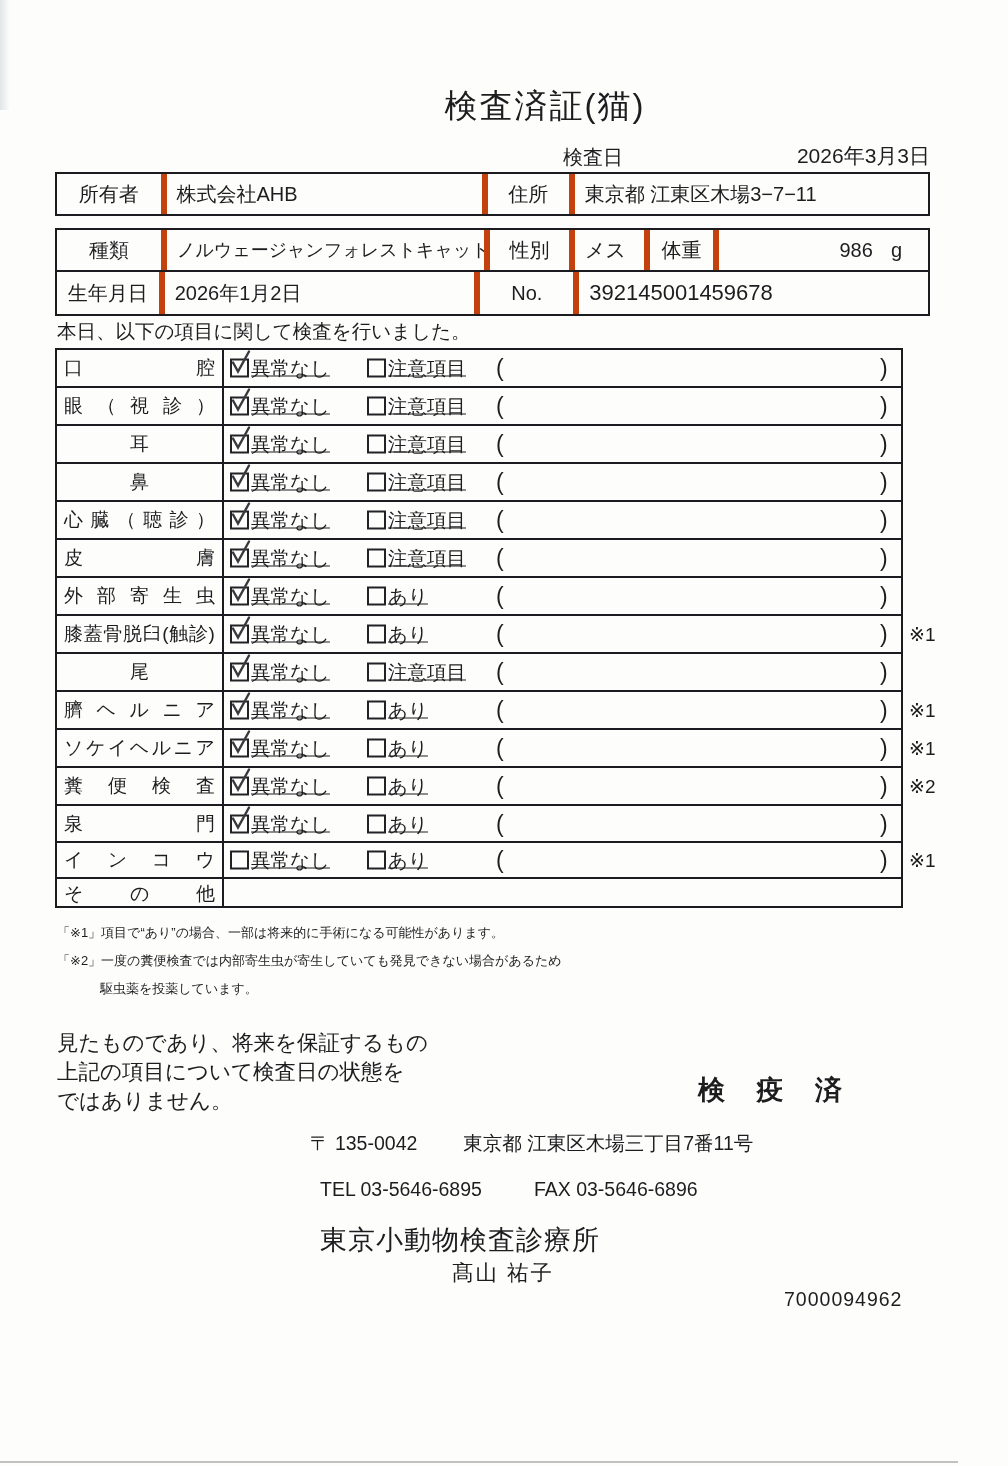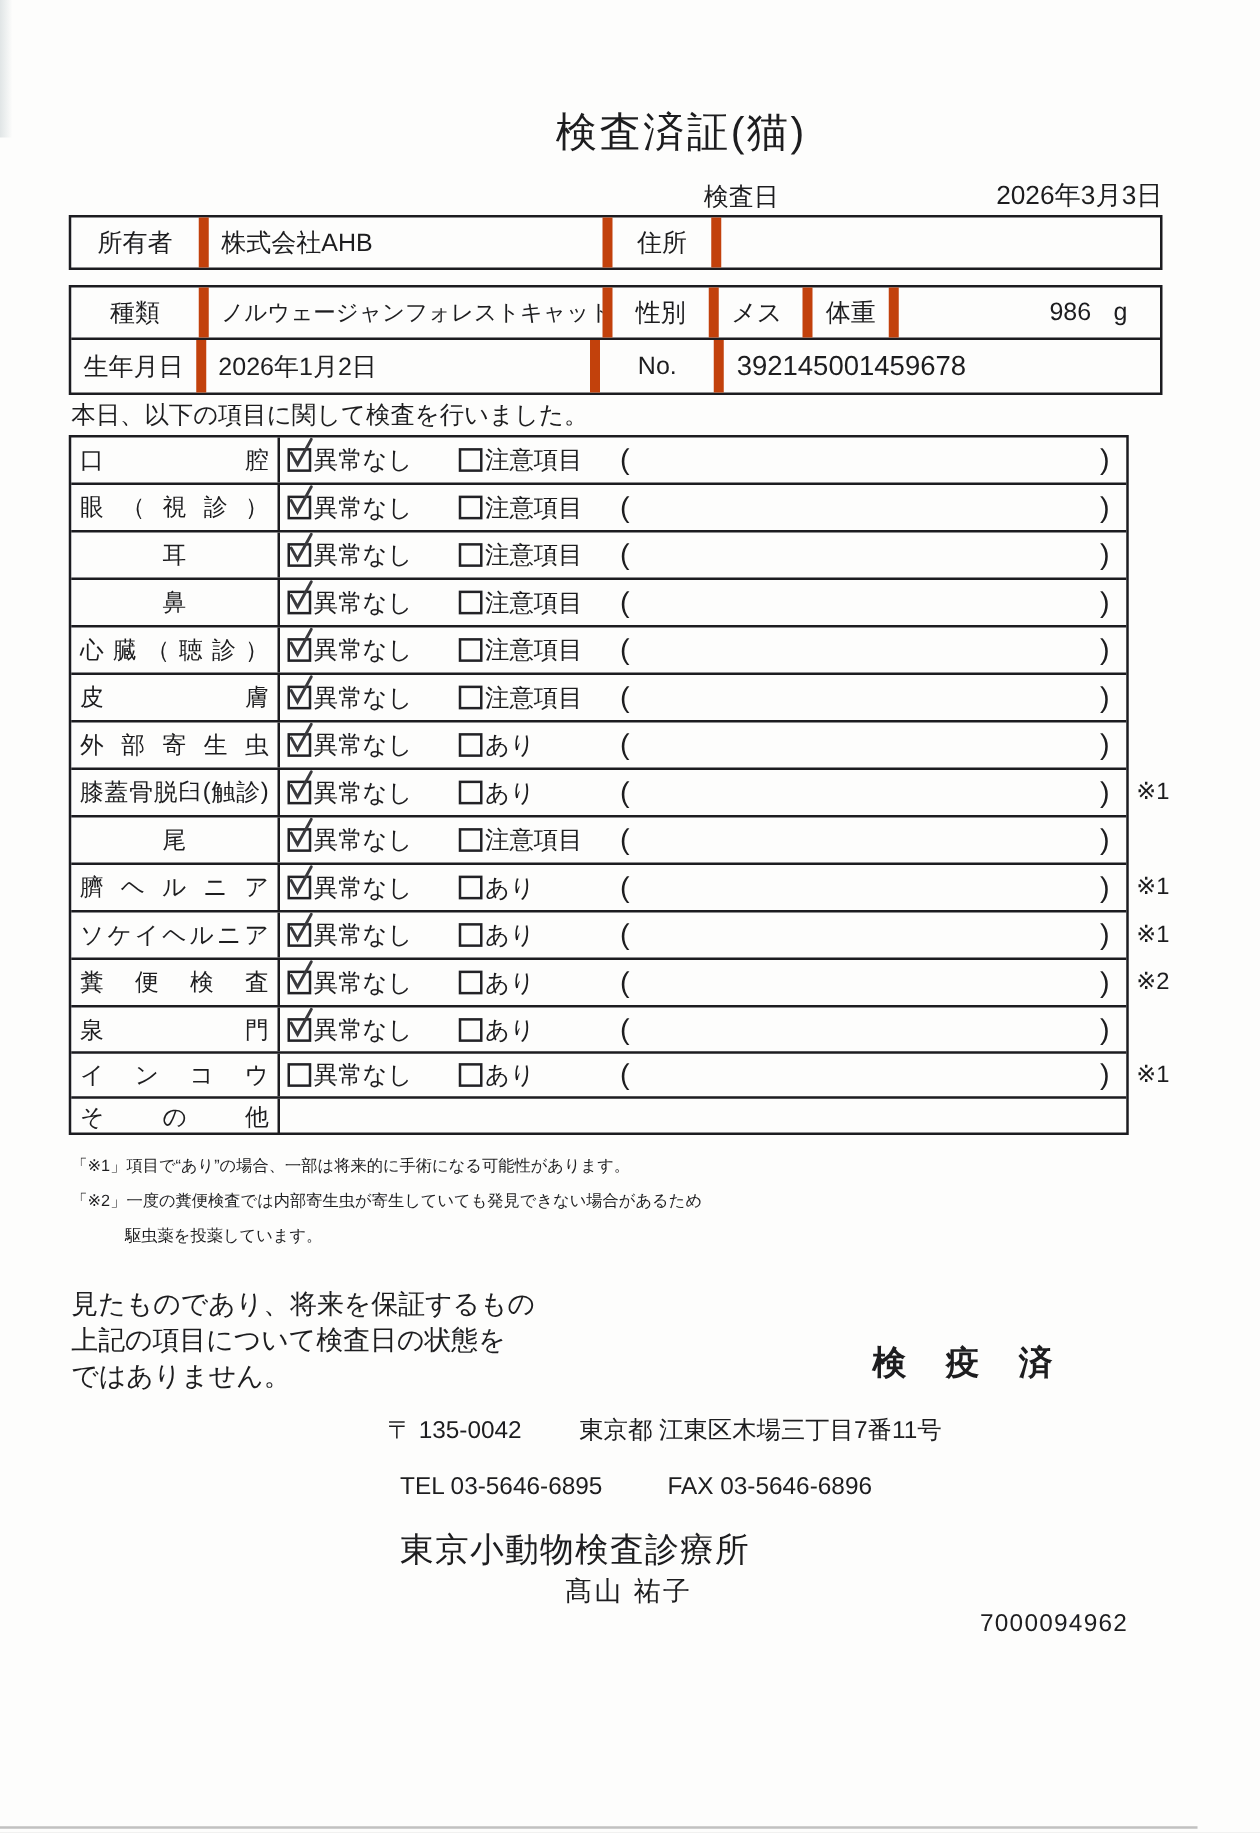--- a/index.html
+++ b/index.html
@@ -30,7 +30,7 @@
   .cell{box-sizing:border-box;display:flex;align-items:center;
     font-size:20px;padding:0 10px;overflow:hidden;white-space:nowrap;}
   .cell.hdr{justify-content:center;padding:0 4px;}
-  .cell.bd{border-right:8px solid #c2410c;}
+  .cell.bd{border-right:6px solid #c2410c;}
   .cell.rt{justify-content:flex-end;border-radius:15px;}
 
   .t1{left:55px;top:172px;width:875px;height:44px;}

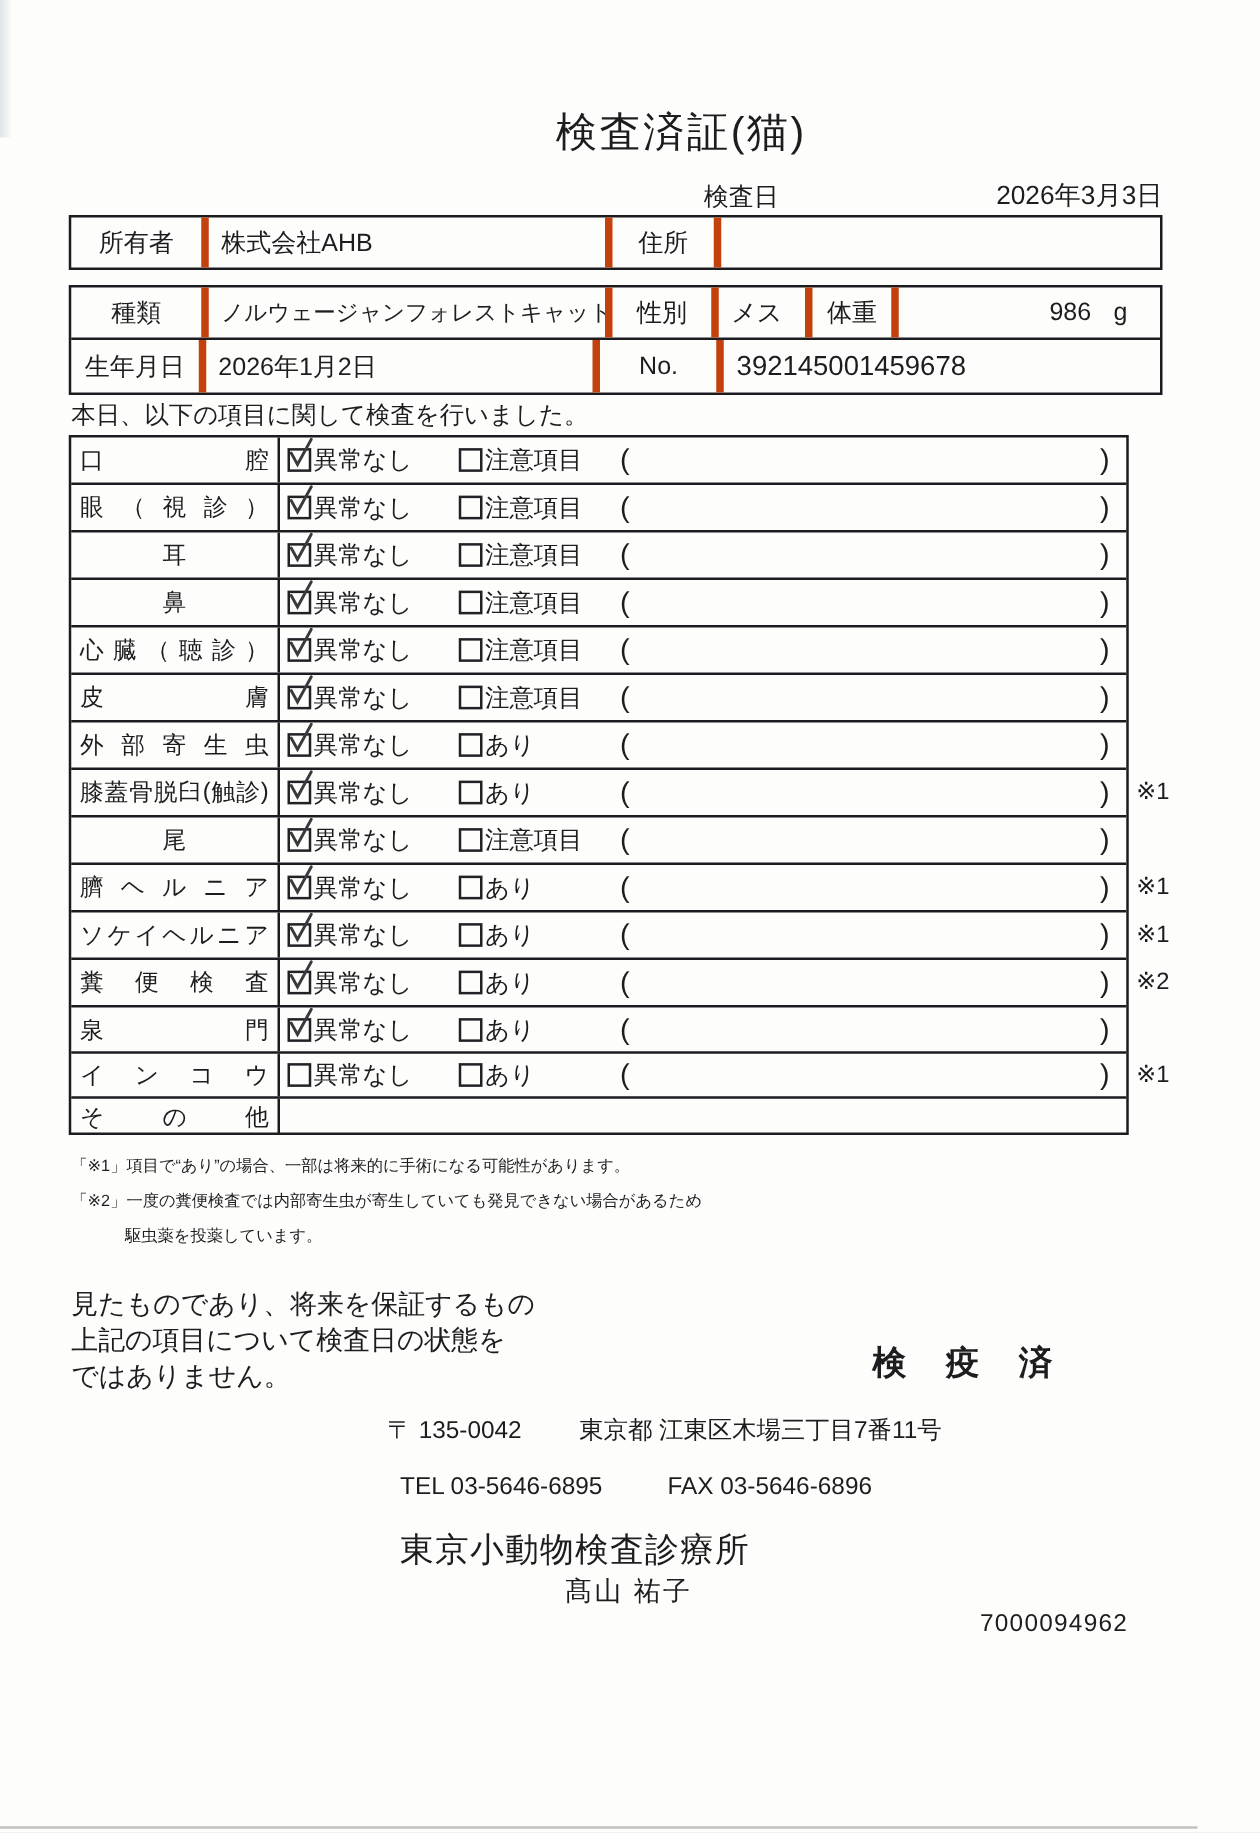--- a/index.html
+++ b/index.html
@@ -101,6 +101,7 @@
     <div class="cell hdr bd" style="width:110px">所有者</div>
     <div class="cell bd" style="width:323px">株式会社AHB</div>
     <div class="cell hdr bd" style="width:87px">住所</div>
+    <div class="cell" style="width:355px">東京都 江東区木場3−7−11</div>
   </div>
 
   <div class="abs tbl t2">

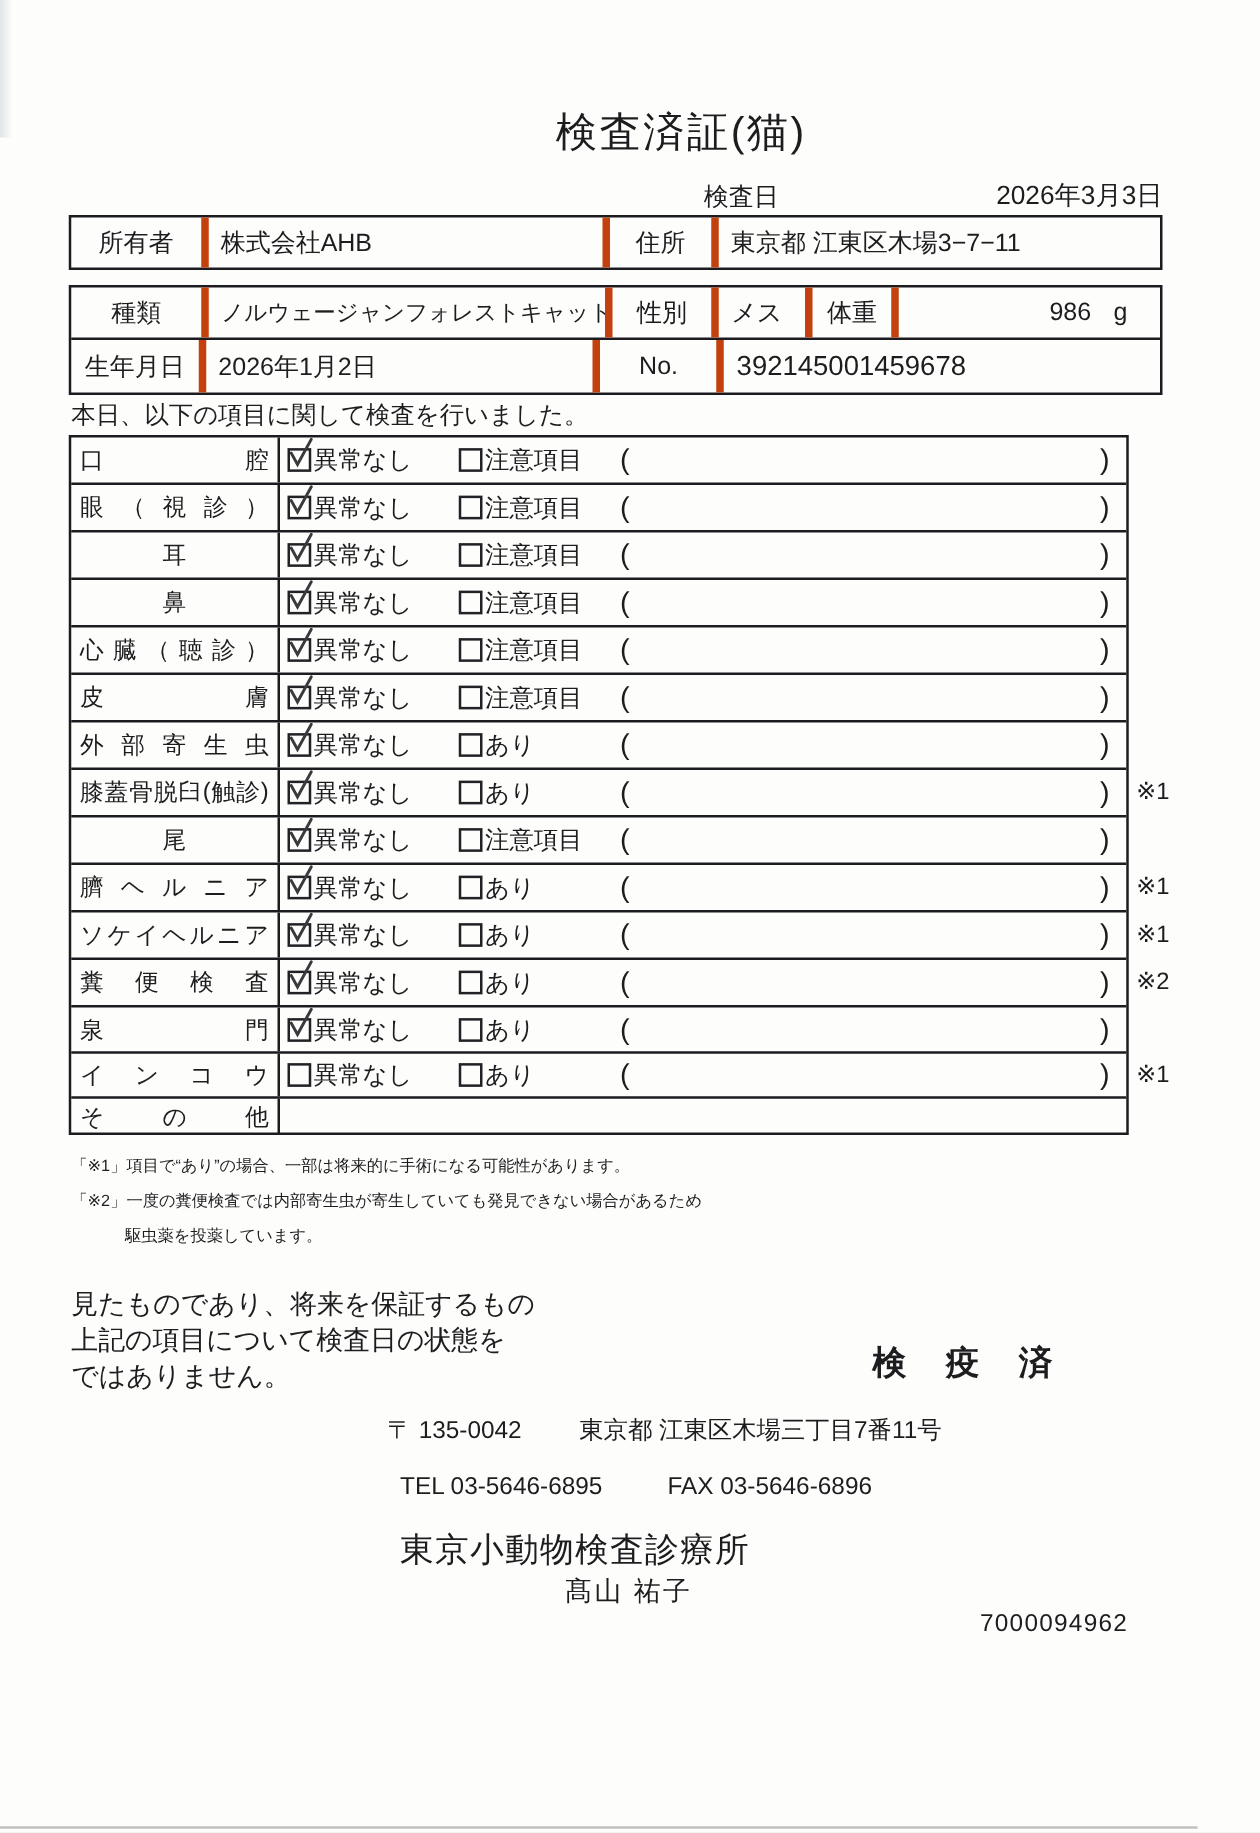--- a/index.html
+++ b/index.html
@@ -56,7 +56,7 @@
   .cl-label span{letter-spacing:0;}
   .cl-body{position:absolute;left:167px;right:0;top:0;bottom:0;}
   .grp{position:absolute;top:50%;transform:translateY(-50%);
-    display:flex;align-items:center;}
+    display:flex;align-items:center;text-decoration:underline;}
   .grp.g1{left:6px;}
   .grp.g2{left:143px;}
   .cb{position:relative;width:15px;height:15px;border:2px solid #222226;

